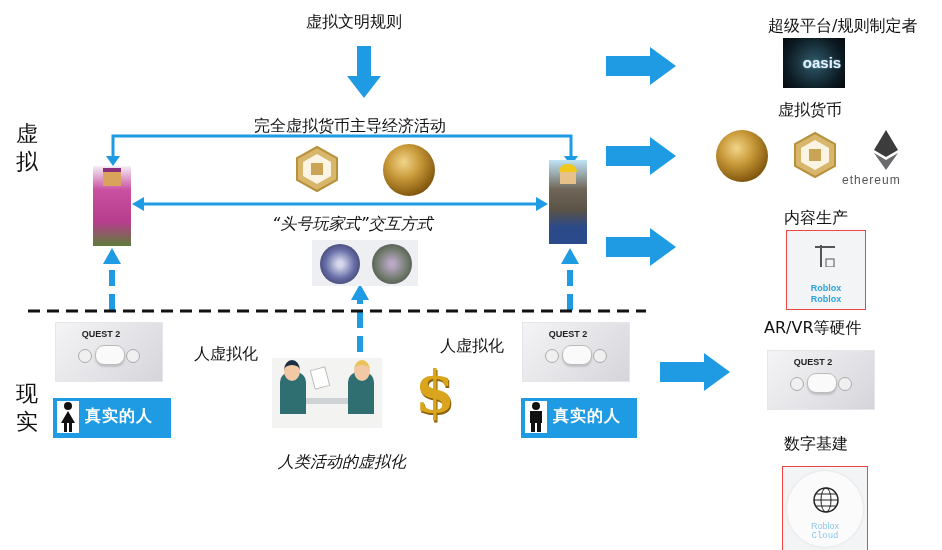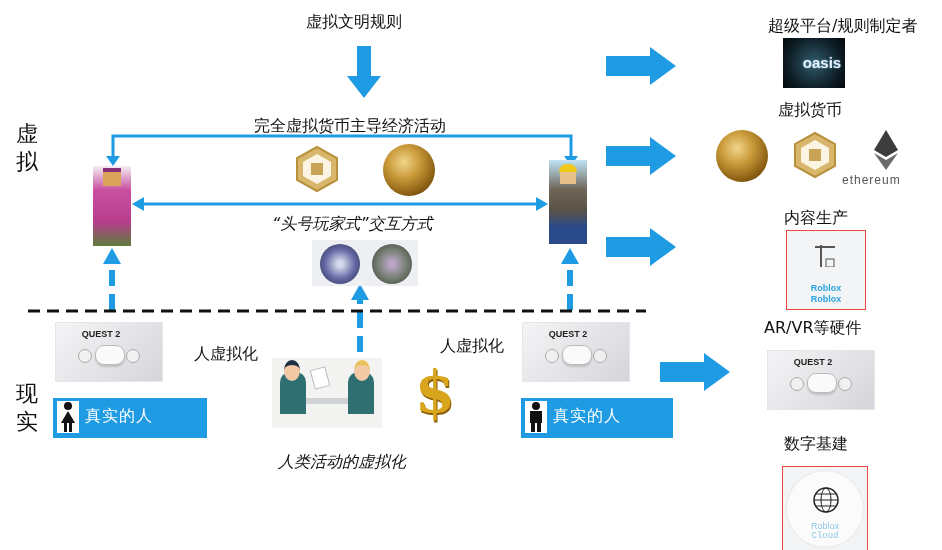--- a/index.html
+++ b/index.html
@@ -20,7 +20,7 @@
              background:#fafafa; border-radius:9px; border:1px solid #bbb; box-shadow:0 2px 2px rgba(0,0,0,.15); }
   .ctrl { position:absolute; top:26px; width:12px; height:12px; border-radius:50%;
           background:#f0f0f0; border:1px solid #aaa; }
-  .person-badge { background:#1e9be3; color:#fff; font-weight:normal; font-size:16px;padding-left:36px; }
+  .person-badge { background:#1e9be3; color:#fff; font-weight:bold; font-size:16px; }
   .person-badge .fig { position:absolute; left:4px; top:3px; width:22px; height:32px; background:#fff; }
   .person-badge .txt { position:absolute; left:32px; top:8px; letter-spacing:1px; }
   .tile { background:#f3f4f6; border:1px solid #ef4444; }

